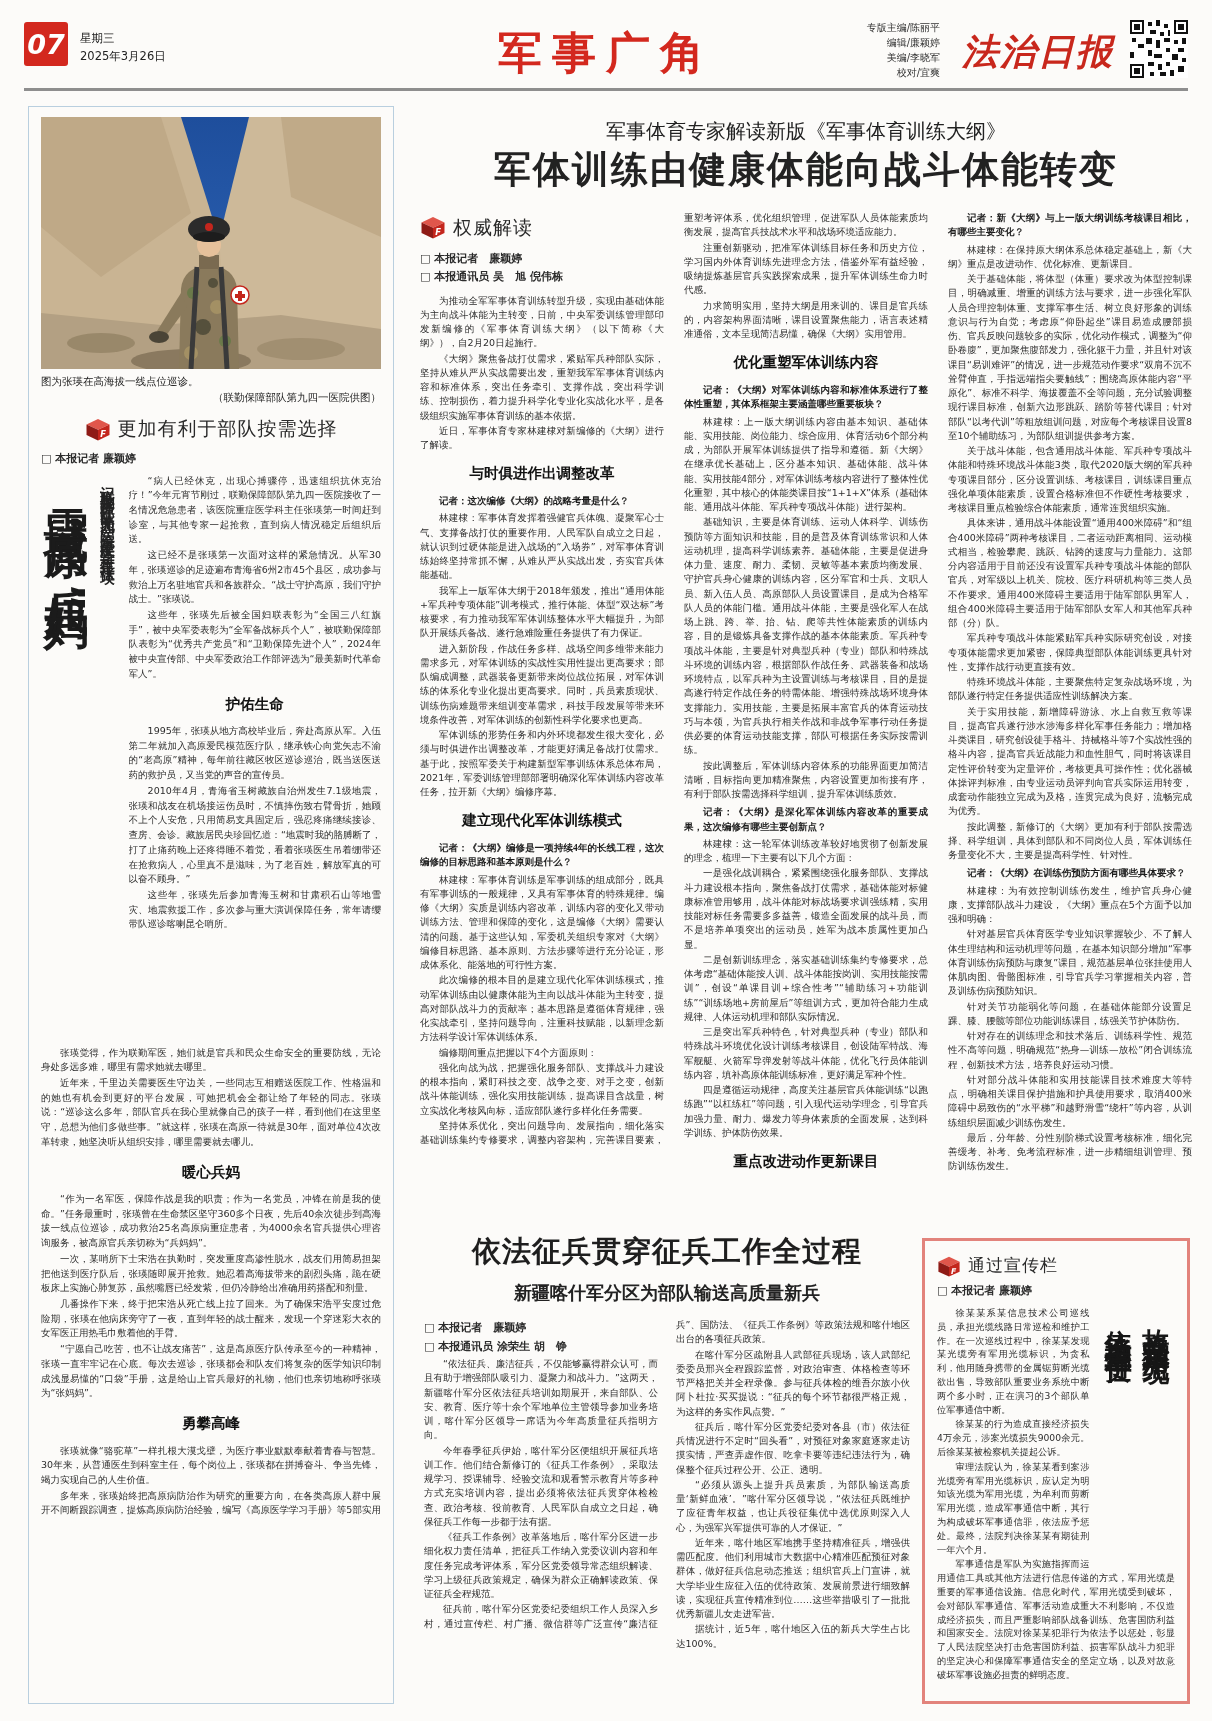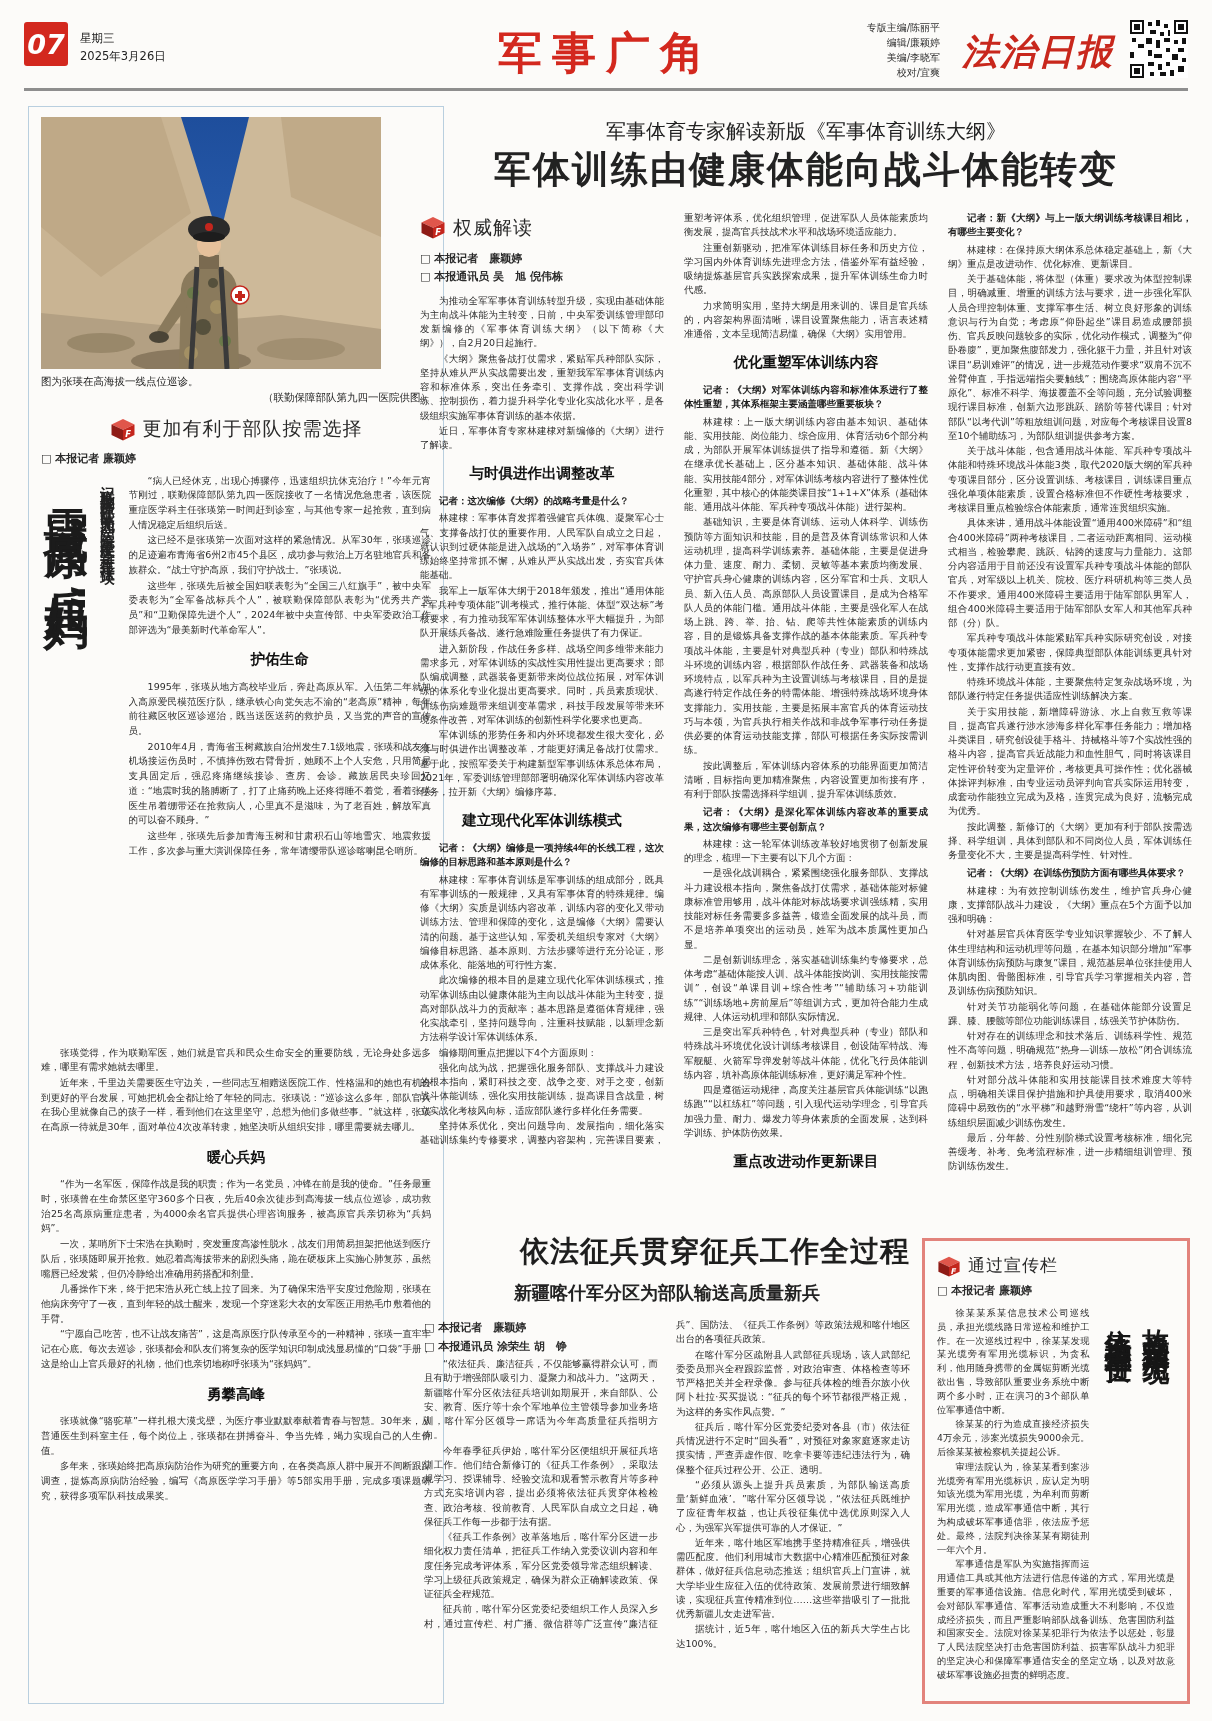--- a/index.html
+++ b/index.html
@@ -29,7 +29,7 @@
   .byline { font-weight:bold; font-size:11px; margin:3px 0 8px; }
 
   
-  .left-col { position:absolute; left:28px; top:106px; width:416px; height:1598px; border:1px solid #b9cfdf;
+  .left-col { position:absolute; left:28px; top:106px; width:366px; height:1598px; border:1px solid #b9cfdf;
               background:#fcfbf9; padding:10px 12px; box-sizing:border-box; overflow:hidden; }
   .photo { display:block; width:340px; height:252px; }
   .caption { font-size:10.5px; color:#222; margin-top:5px; line-height:1.5; }

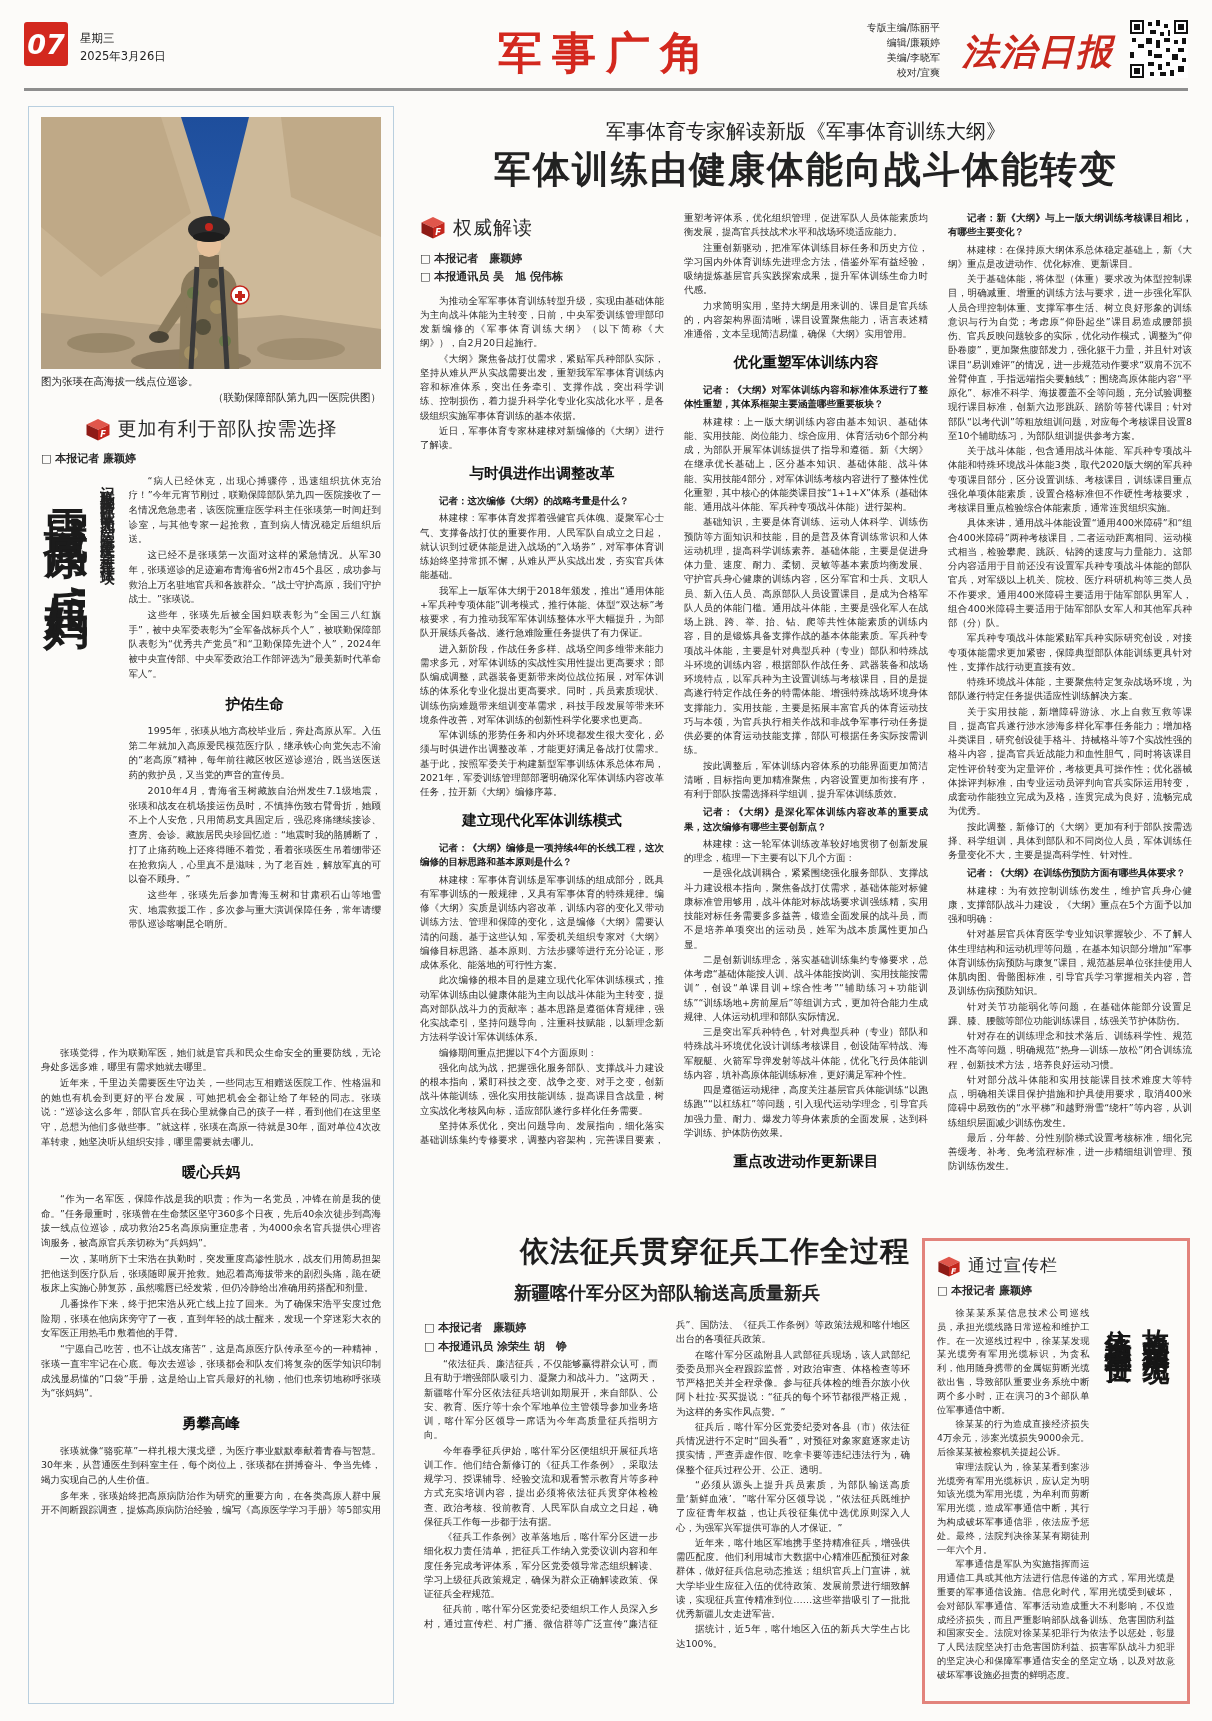--- a/index.html
+++ b/index.html
@@ -51,7 +51,7 @@
 
   
   .recruit { position:absolute; left:424px; top:1232px; width:486px; }
-  .recruit-headline { text-align:right; font-size:29px; font-weight:bold; color:#1e1e1e; letter-spacing:1px; }
+  .recruit-headline { text-align:center; font-size:29px; font-weight:bold; color:#1e1e1e; letter-spacing:1px; }
   .recruit-deck { text-align:center; font-size:18px; font-weight:bold; color:#222; margin-top:9px; }
   .cols2 { margin-top:13px; column-count:2; column-gap:18px; height:356px; overflow:hidden;
            font-size:9.5px; line-height:1.5; text-align:justify; }

